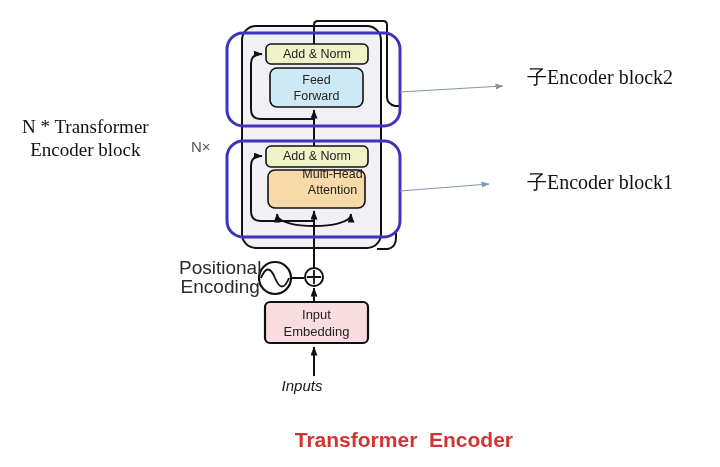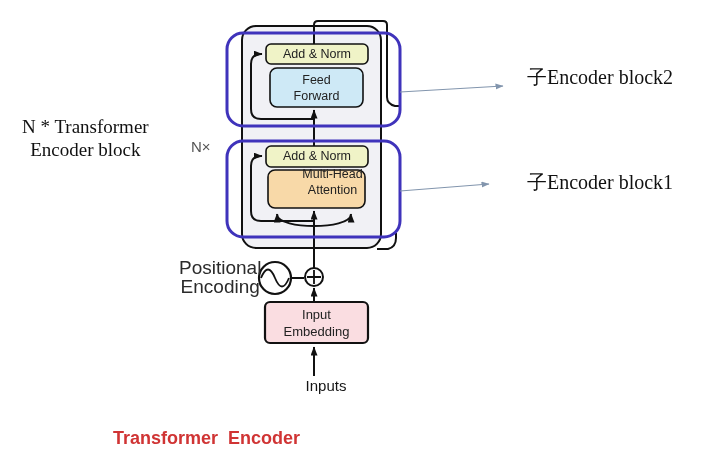--- a/index.html
+++ b/index.html
@@ -19,7 +19,7 @@
   .multi-head{left:284px;top:170px;width:97px;height:24px;}
   .input-embedding{left:265px;top:302px;width:103px;height:41px;font-size:13px;line-height:17px;}
   .pe-label{left:179px;top:258px;font-size:19px;line-height:19px;color:#2b2b2b;}
-  .inputs{left:276px;top:377px;width:100px;text-align:center;font-size:15px;color:#151515;}
+  .inputs{left:252px;top:377px;width:100px;text-align:center;font-size:15px;color:#151515;font-style:italic;}
   .anno{font-size:20px;color:#111;}
   .anno-2{left:527px;top:64px;}
   .anno-1{left:527px;top:169px;}

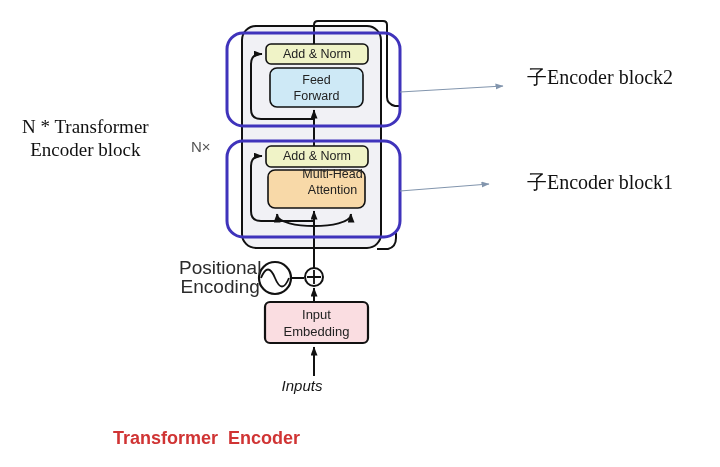--- a/index.html
+++ b/index.html
@@ -23,7 +23,7 @@
   .anno{font-size:20px;color:#111;}
   .anno-2{left:527px;top:64px;}
   .anno-1{left:527px;top:169px;}
-  .title{left:113px;top:428px;width:400px;text-align:left;font-size:18px;font-weight:bold;
+  .title{left:113px;top:428px;width:400px;text-align:right;font-size:21px;font-weight:bold;
          color:#d03434;white-space:pre;}
   .watermark{left:480px;top:424px;font-size:17px;color:#cbcbcb;}
   .line1,.line2{display:block;}

